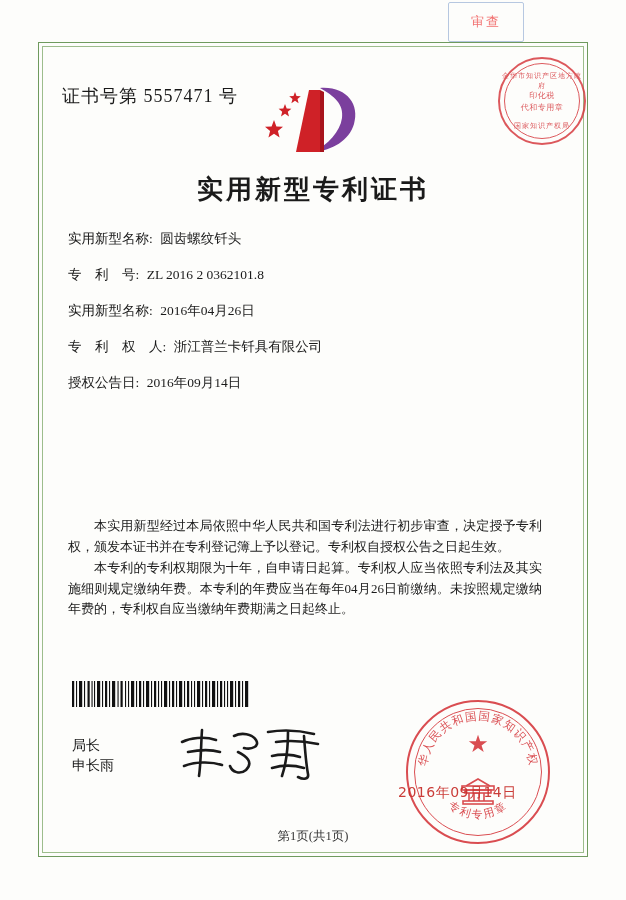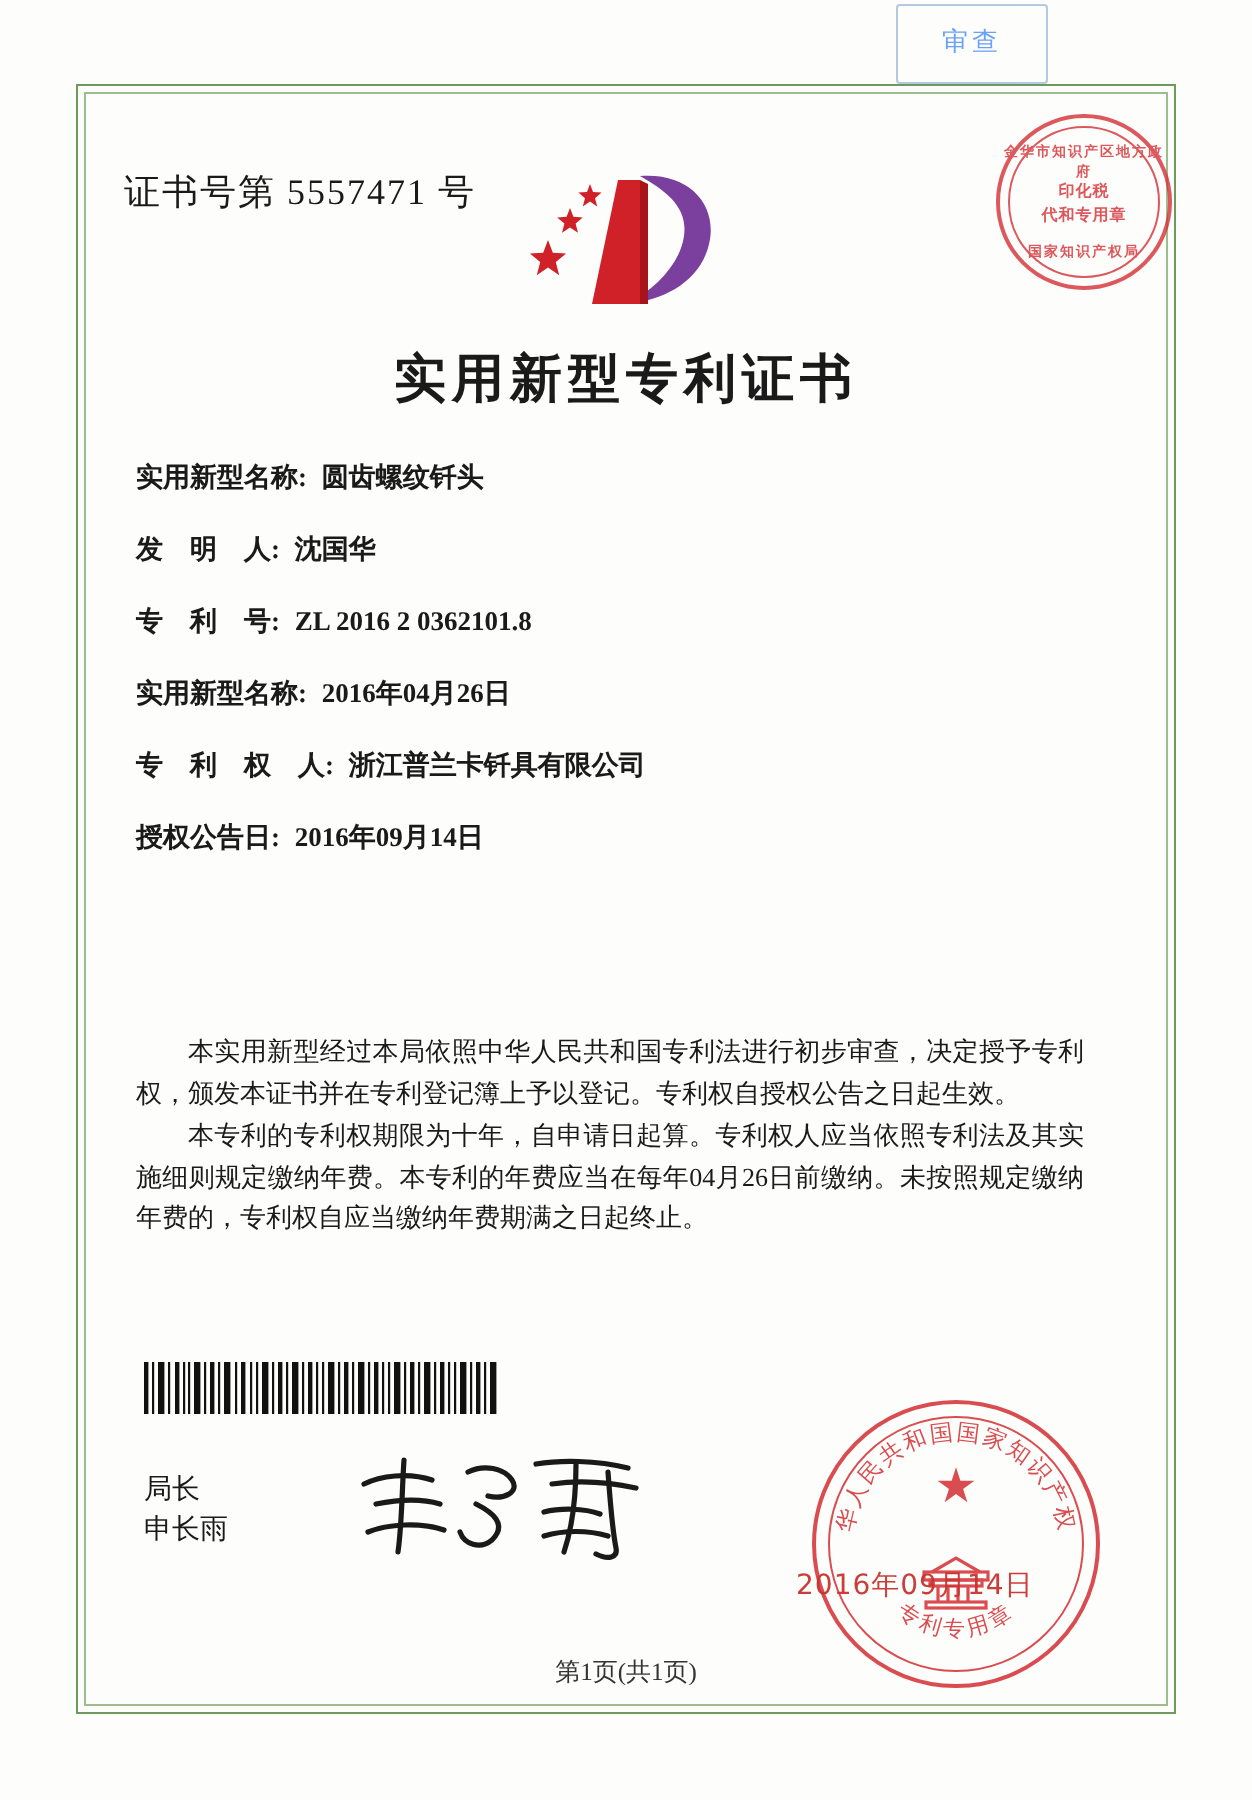--- a/index.html
+++ b/index.html
@@ -50,7 +50,7 @@
     height: 38px;
     border: 1.5px solid #9fb6d8;
     border-radius: 2px;
-    color: #3b82f6;
+    color: #ef4444;
     font-size: 13px;
     letter-spacing: 2px;
     text-align: center;

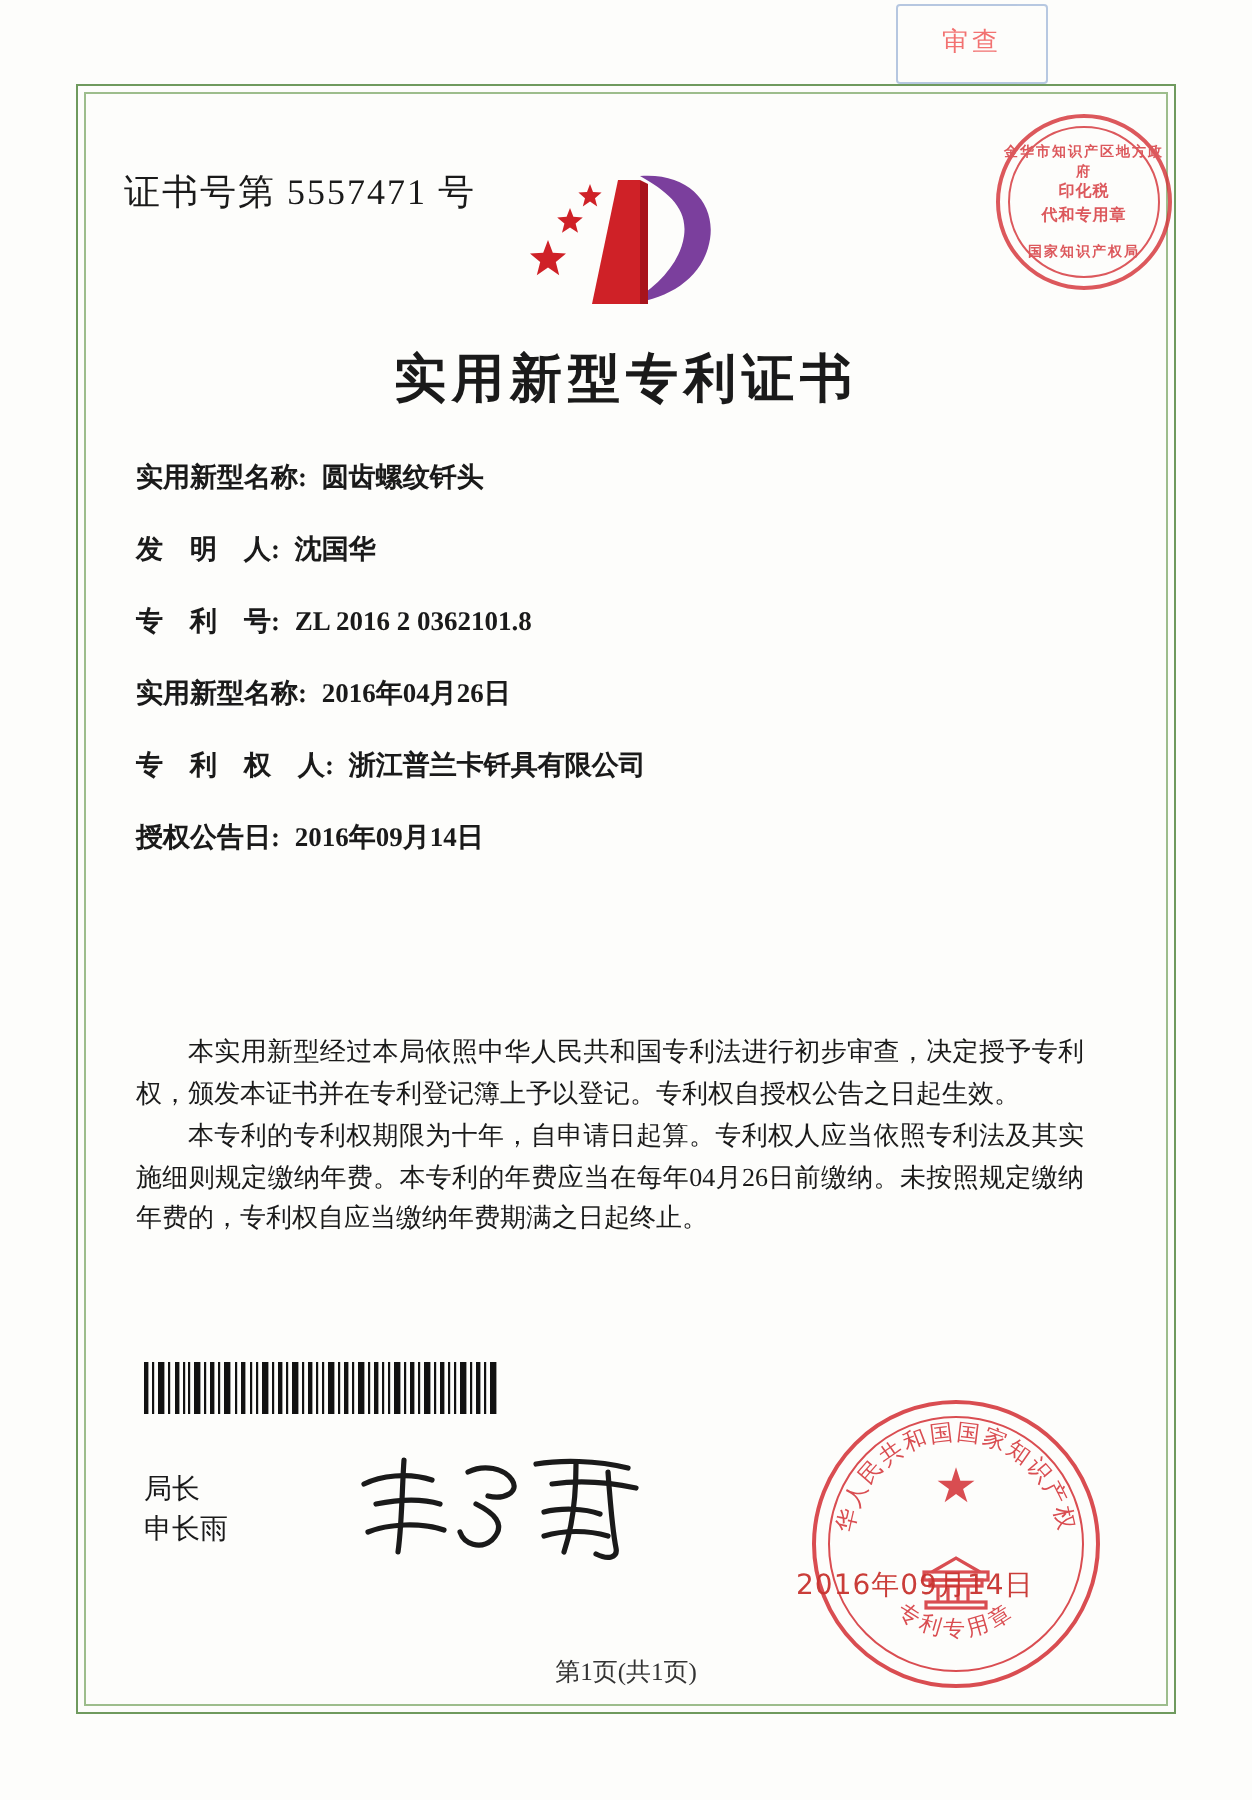--- a/index.html
+++ b/index.html
@@ -84,7 +84,6 @@
     font-size: 7px;
     font-family: "DejaVu Sans", sans-serif;
     letter-spacing: 1px;
-    font-weight: bold;
   }
   .rs-line1 { top: 12px; }
   .rs-line2 { top: 31px; font-size: 8px; letter-spacing: .5px;}

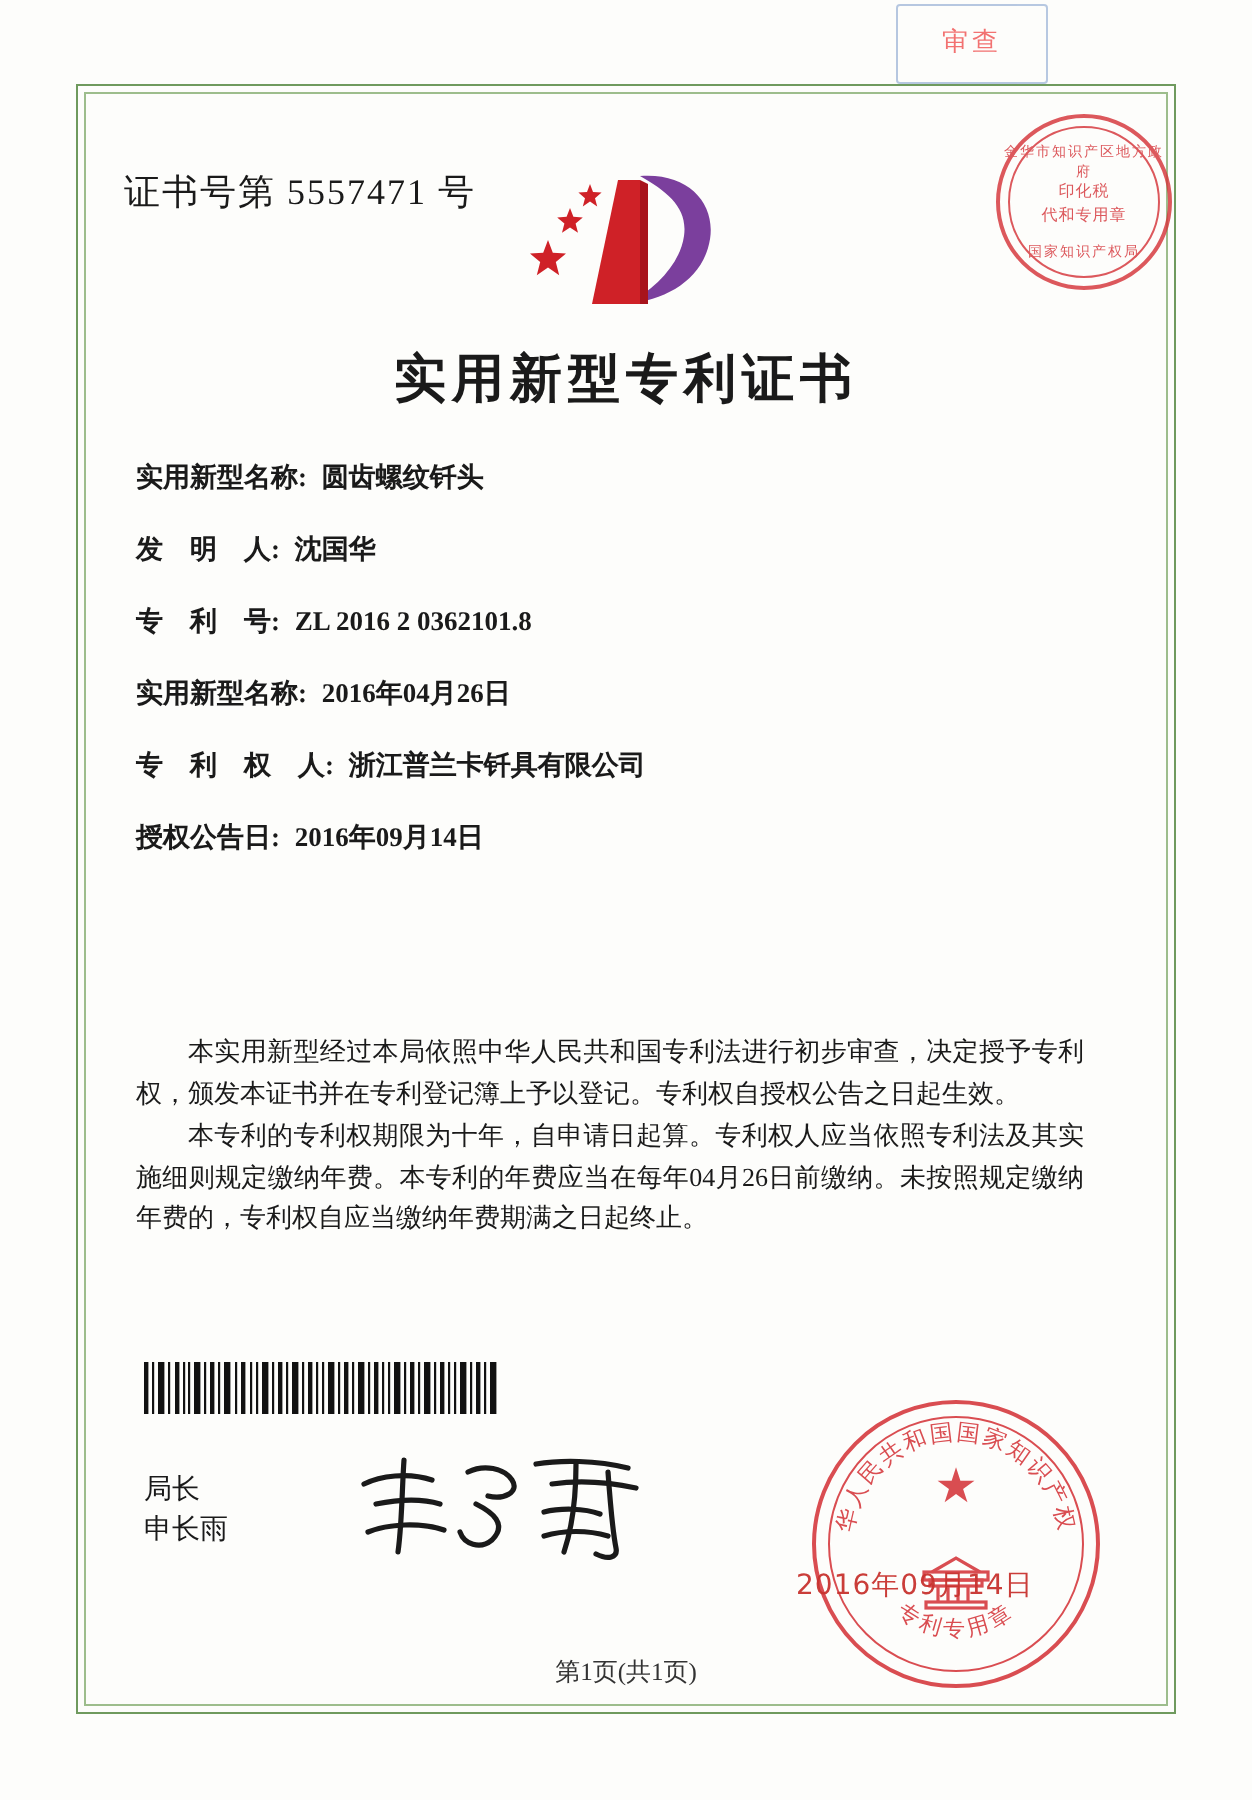--- a/index.html
+++ b/index.html
@@ -133,7 +133,6 @@
   .field-row {
     margin-bottom: 22.5px;
     white-space: nowrap;
-    font-weight: bold;
   }
   .f-label {
     display: inline-block;

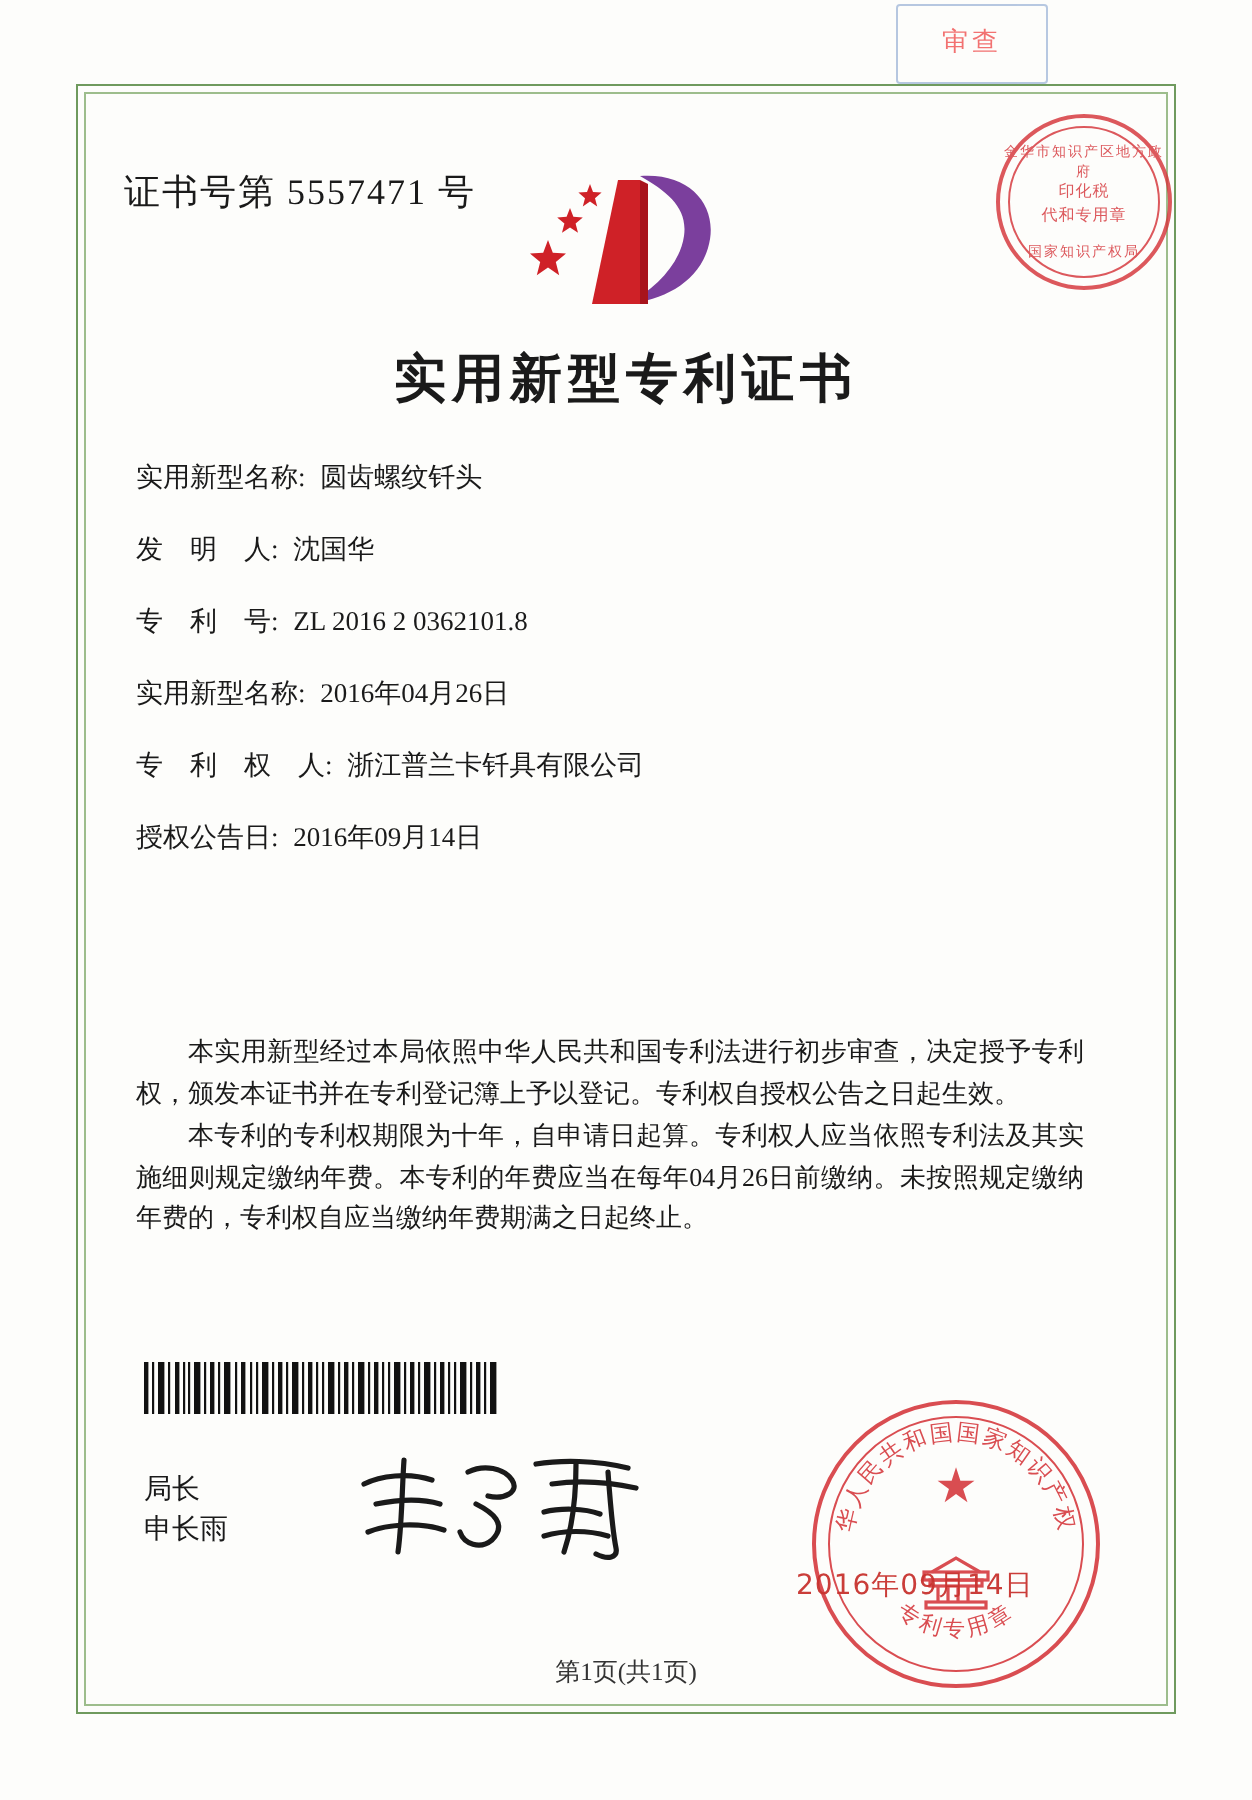--- a/index.html
+++ b/index.html
@@ -292,10 +292,6 @@
     <div class="field-row">
       <span class="f-label">实用新型名称:</span>
       <span class="f-value">圆齿螺纹钎头</span>
-    </div>
-    <div class="field-row">
-      <span class="f-label">发　明　人:</span>
-      <span class="f-value">沈国华</span>
     </div>
     <div class="field-row">
       <span class="f-label">专　利　号:</span>

